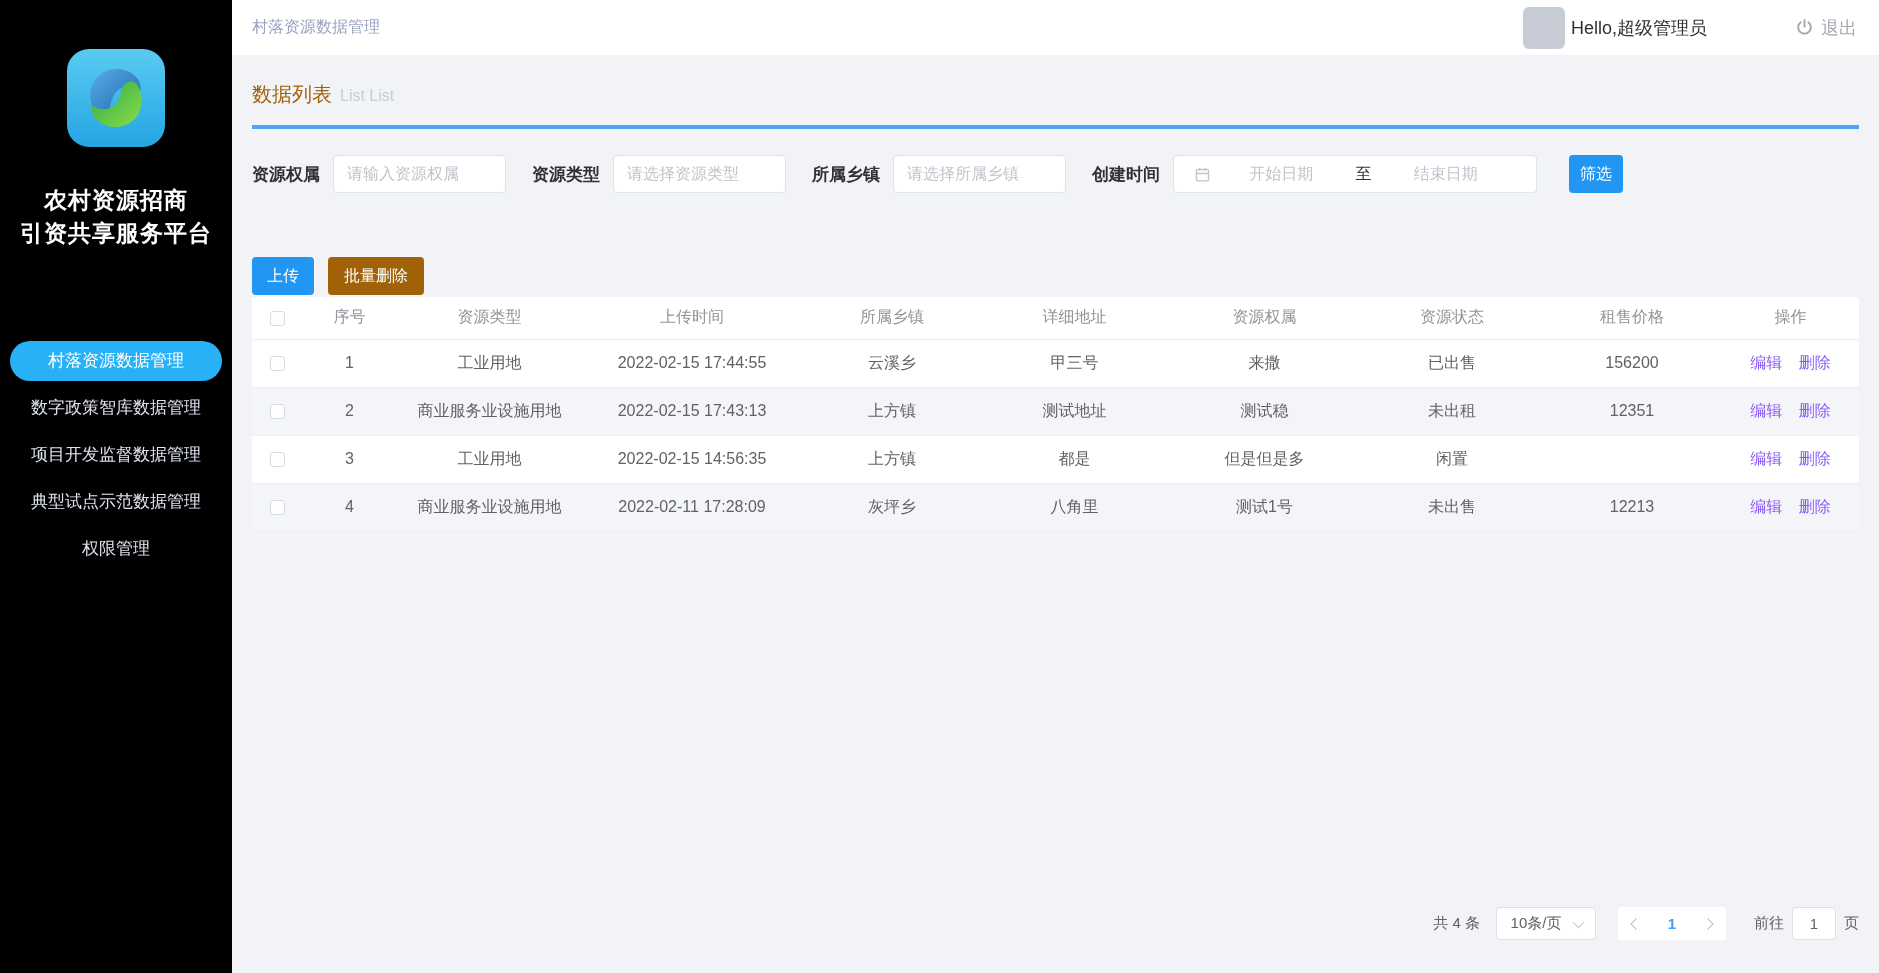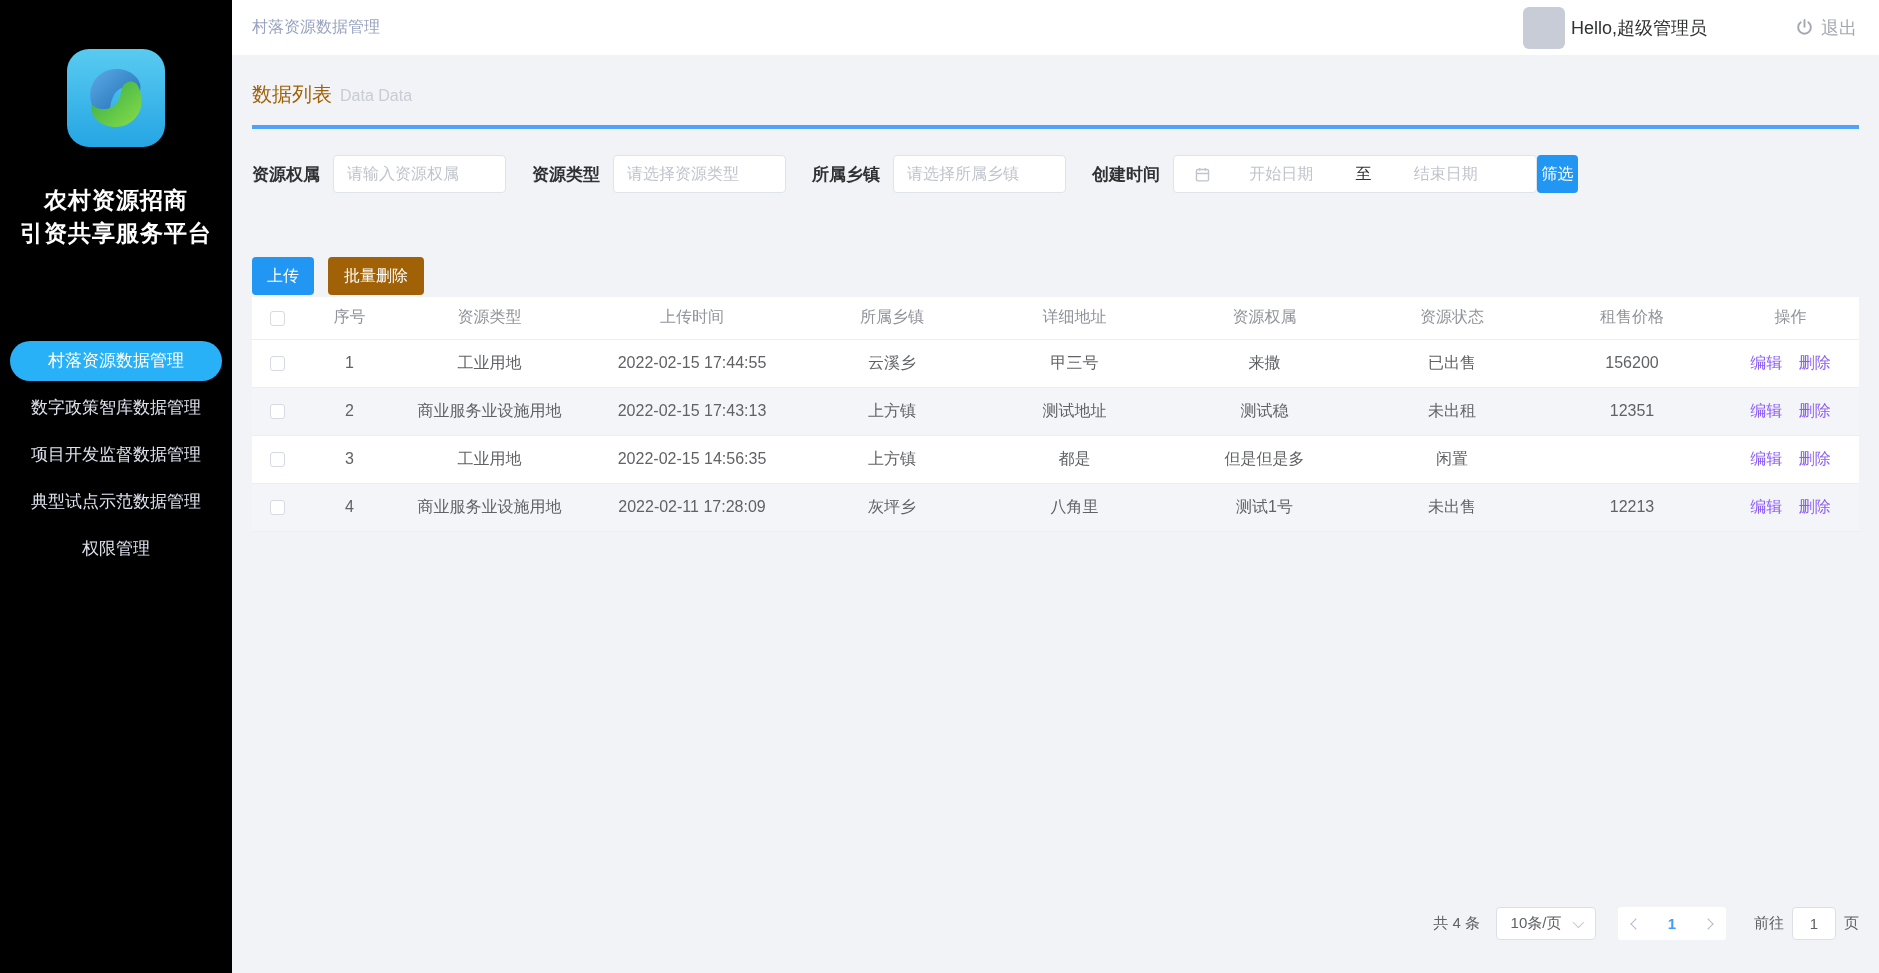--- a/index.html
+++ b/index.html
@@ -125,7 +125,7 @@
 
   <div class="page-title-row">
     <span class="page-title">数据列表</span>
-    <span class="page-subtitle">Data Data</span>
+    <span class="page-subtitle">List List</span>
   </div>
   <div class="blue-line"></div>
 

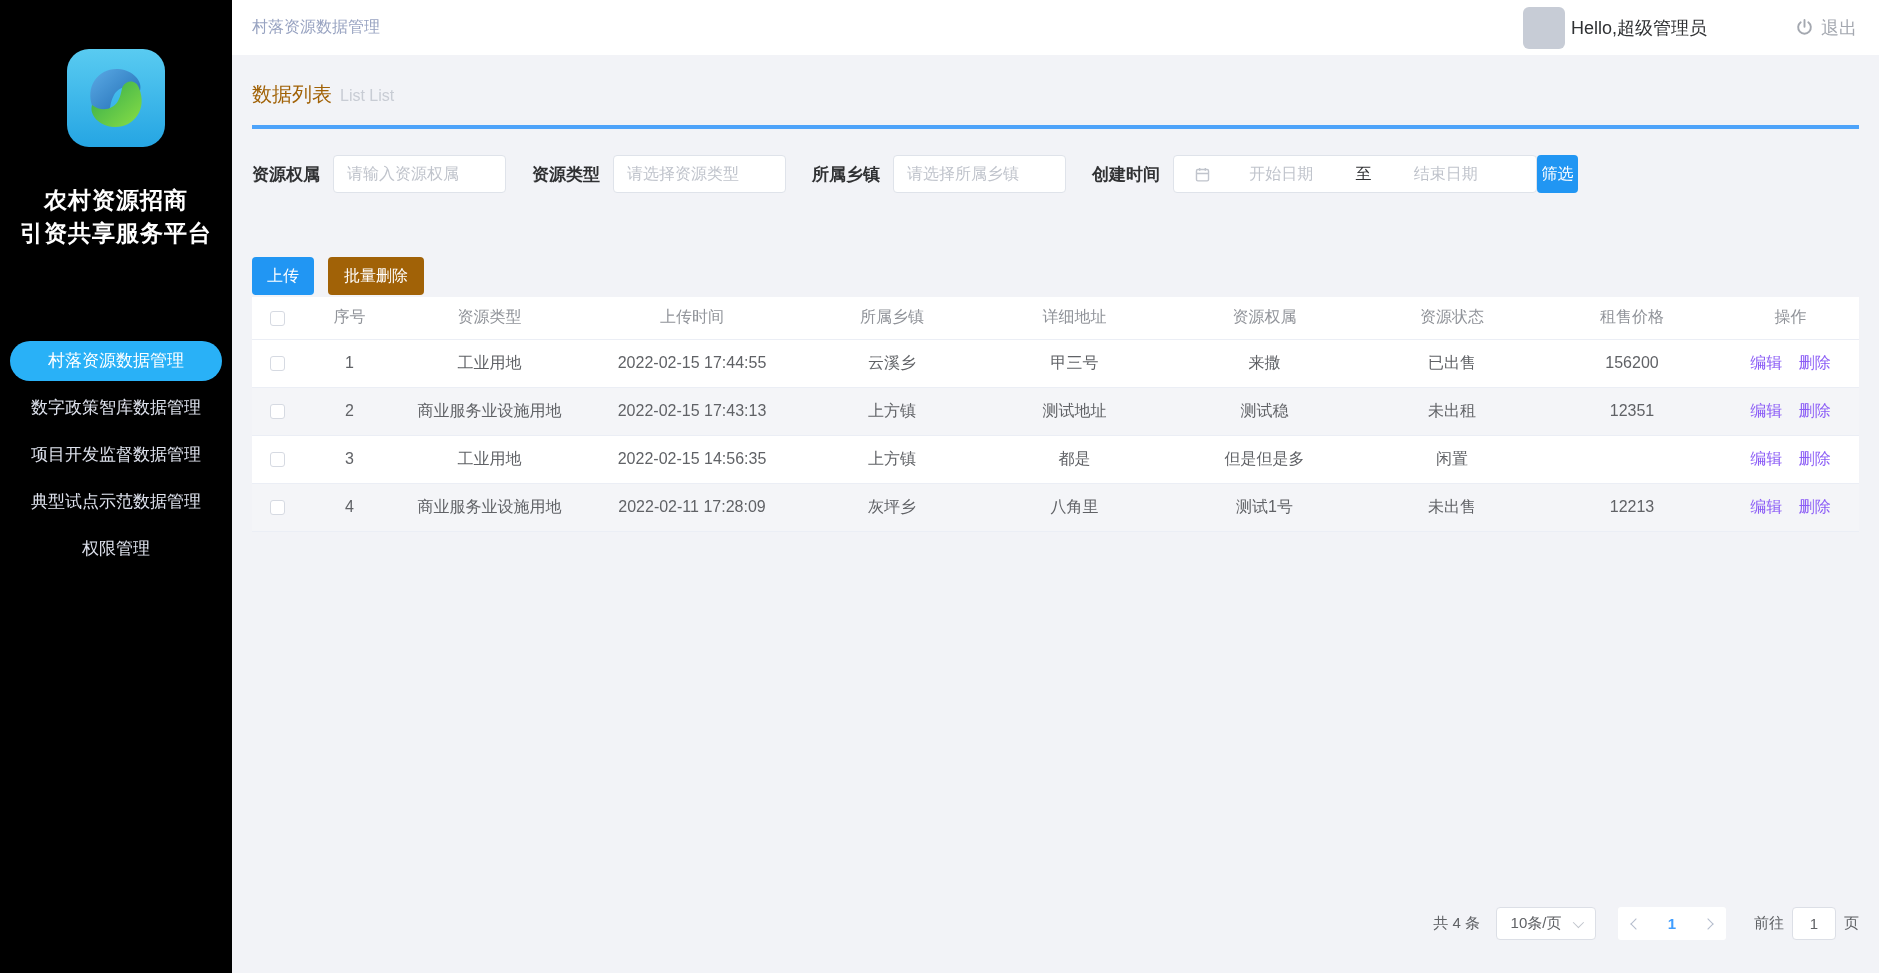--- a/index.html
+++ b/index.html
@@ -41,7 +41,7 @@
   .btn { border:none; border-radius:4px; color:#fff; font-size:16px; font-family:inherit; cursor:pointer; }
   .btn-primary { background:#2196f3; }
   .btn-danger { background:#a16207; }
-  .btn-filter { width:41px; height:38px; }
+  .btn-filter { width:54px; height:38px; margin-left:32px; }
 
   .toolbar { margin-top:64px; display:flex; align-items:center; }
   .btn-upload { width:62px; height:38px; }

